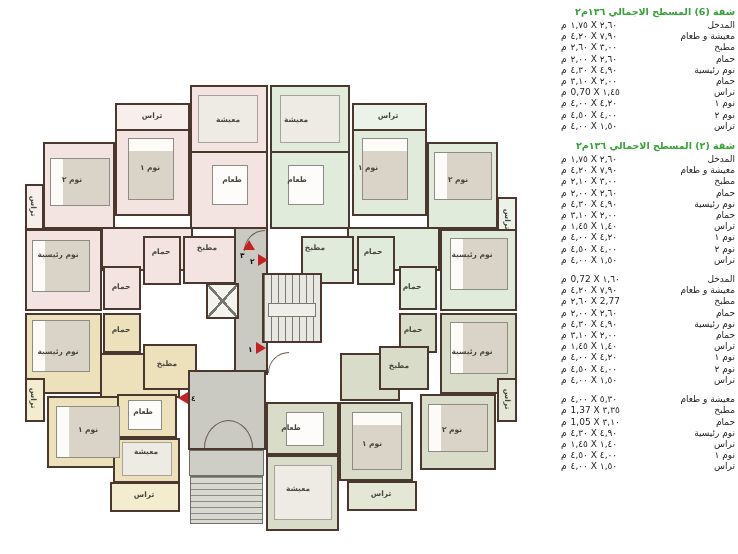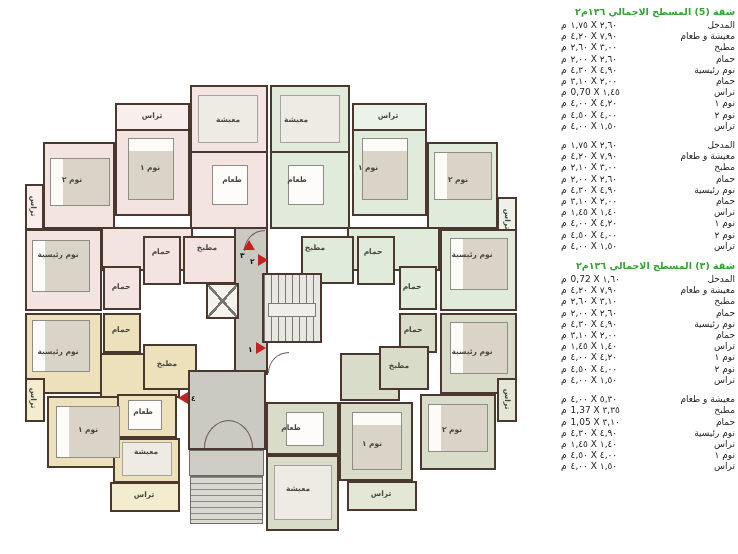--- a/index.html
+++ b/index.html
@@ -182,7 +182,7 @@
 
   <div class="panel">
     <section class="apt">
-      <h3 class="apt-title">شقة (5) المسطح الاجمالي ١٣٦م٢</h3>
+      <h3 class="apt-title">شقة (6) المسطح الاجمالي ١٣٦م٢</h3>
       <div class="rows">
           <div class="row">
             <span class="rname">المدخل</span>

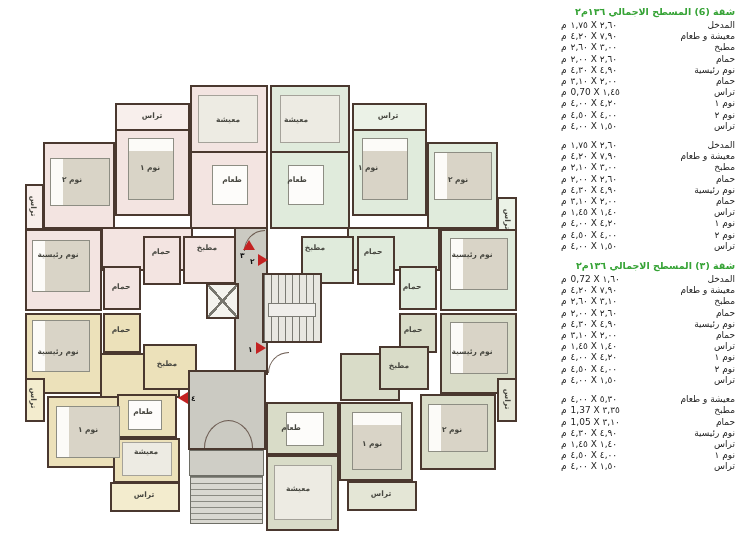--- a/index.html
+++ b/index.html
@@ -257,6 +257,7 @@
         </div>
     </section>
     <section class="apt">
+      <h3 class="apt-title">شقة (٢) المسطح الاجمالي ١٣٦م٢</h3>
       <div class="rows">
           <div class="row">
             <span class="rname">المدخل</span>

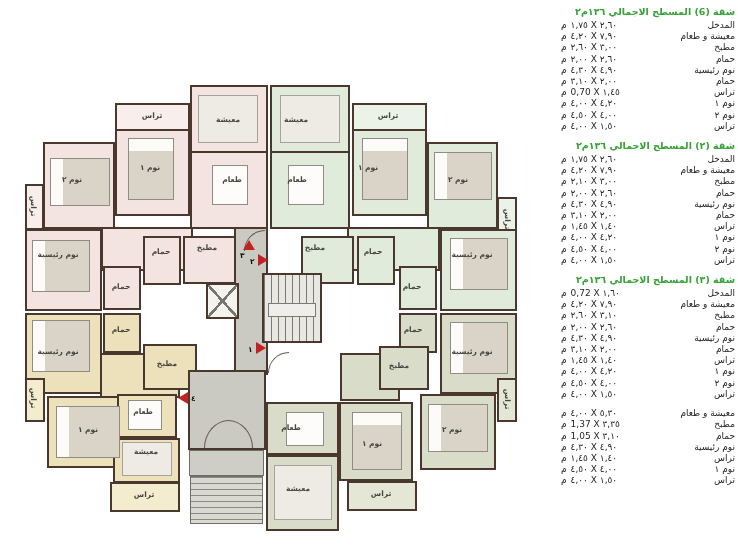--- a/index.html
+++ b/index.html
@@ -332,7 +332,6 @@
         </div>
     </section>
     <section class="apt">
-      <h3 class="apt-title">شقة (٣) المسطح الاجمالي ١٣٦م٢</h3>
       <div class="rows">
           <div class="row">
             <span class="rname">المدخل</span>

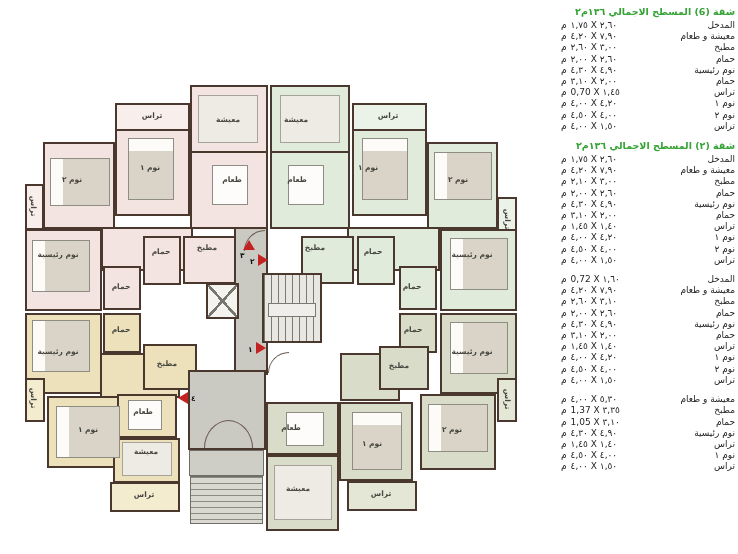--- a/index.html
+++ b/index.html
@@ -351,7 +351,7 @@
             <span class="rname">مطبخ</span>
             <span class="rdims" dir="ltr">
               <span class="u">م</span>
-              <span>٢,٦٠ X ٣,١٠</span>
+              <span>٢,٦٠ X 2,77</span>
             </span>
           </div>
           <div class="row">

